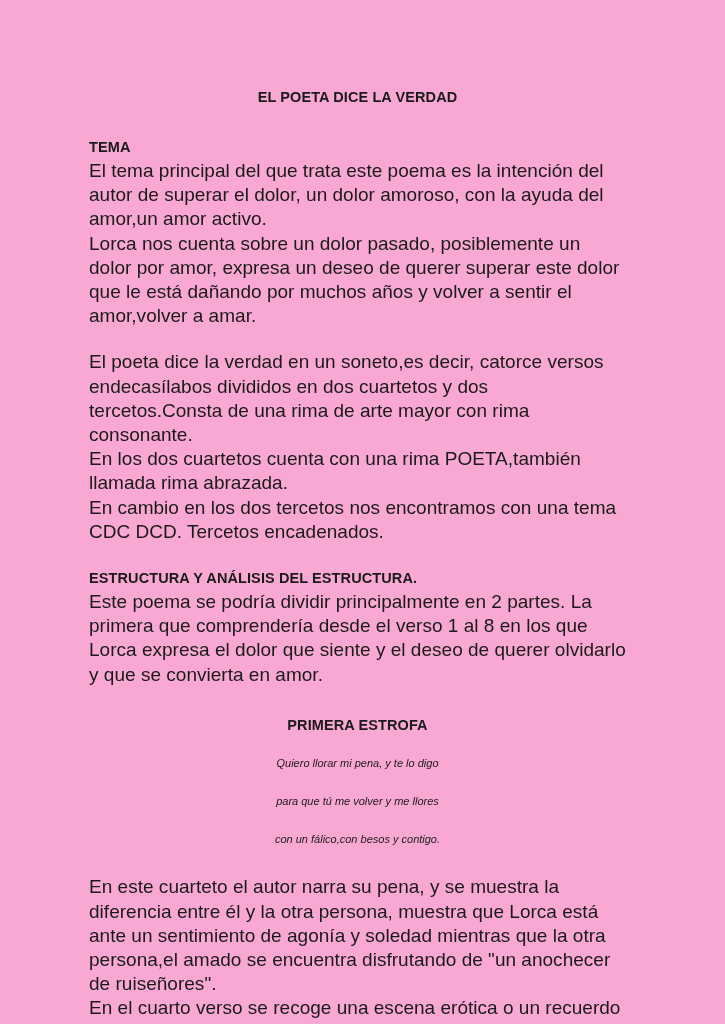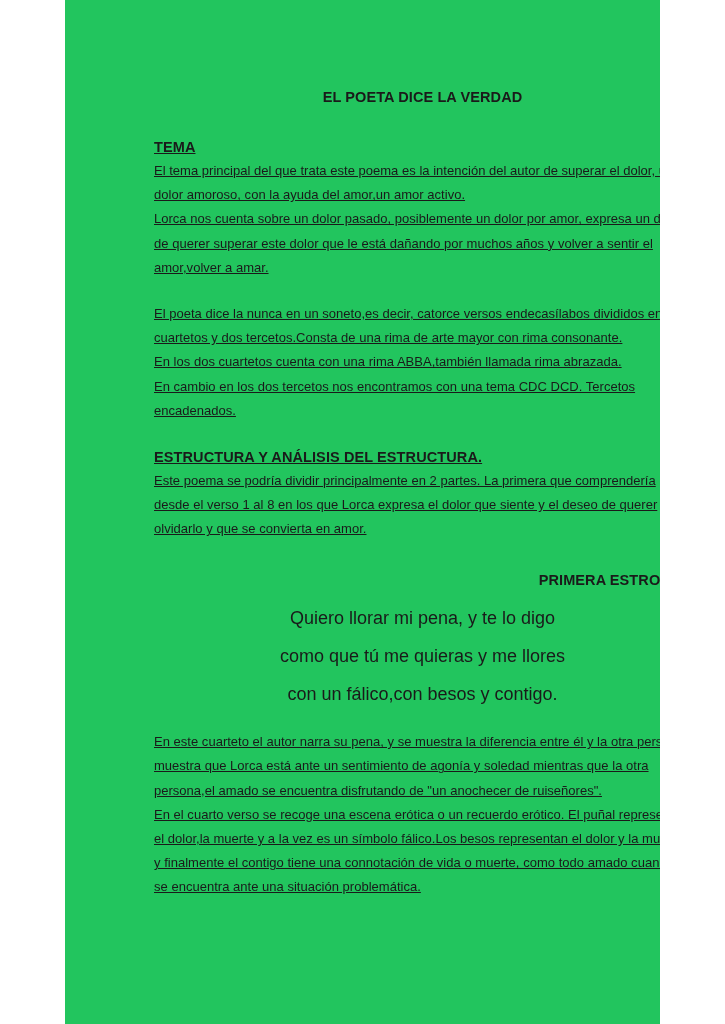--- a/index.html
+++ b/index.html
@@ -14,10 +14,10 @@
   }
   .page {
     position: relative;
-    width: 595px;
+    width: 725px;
     height: 1024px;
     margin: 0 auto;
-    background: #22c55e;
+    background: #f9a8d4;
     overflow: hidden;
     box-sizing: border-box;
   }

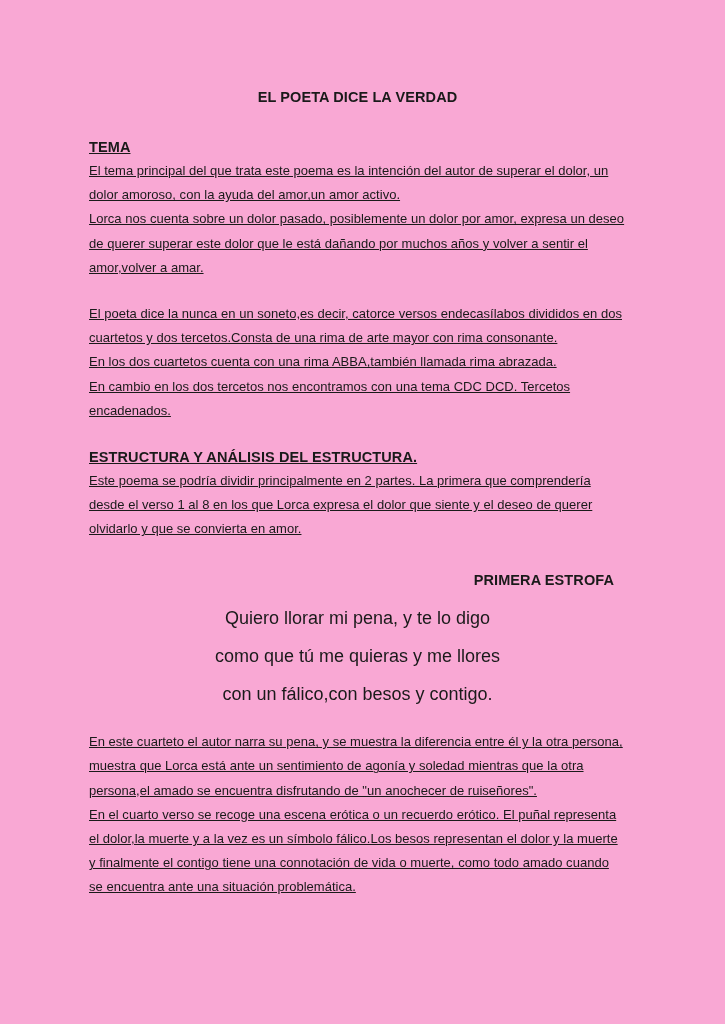--- a/index.html
+++ b/index.html
@@ -37,7 +37,6 @@
   }
   .section {
     margin: 0 0 22px 0;
-    text-decoration: underline;
   }
   .section:last-child {
     margin-bottom: 0;

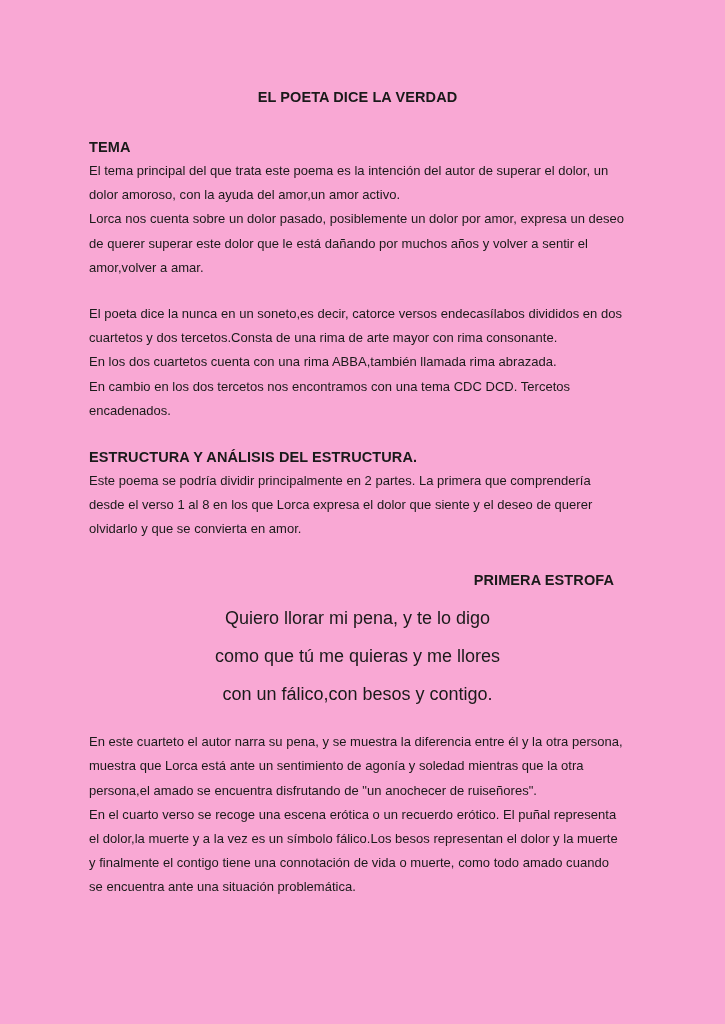--- a/index.html
+++ b/index.html
@@ -49,7 +49,7 @@
     letter-spacing: 0.1px;
   }
   .para {
-    font-size: 13px;
+    font-size: 19px;
     line-height: 24.2px;
     margin: 0;
     text-align: left;

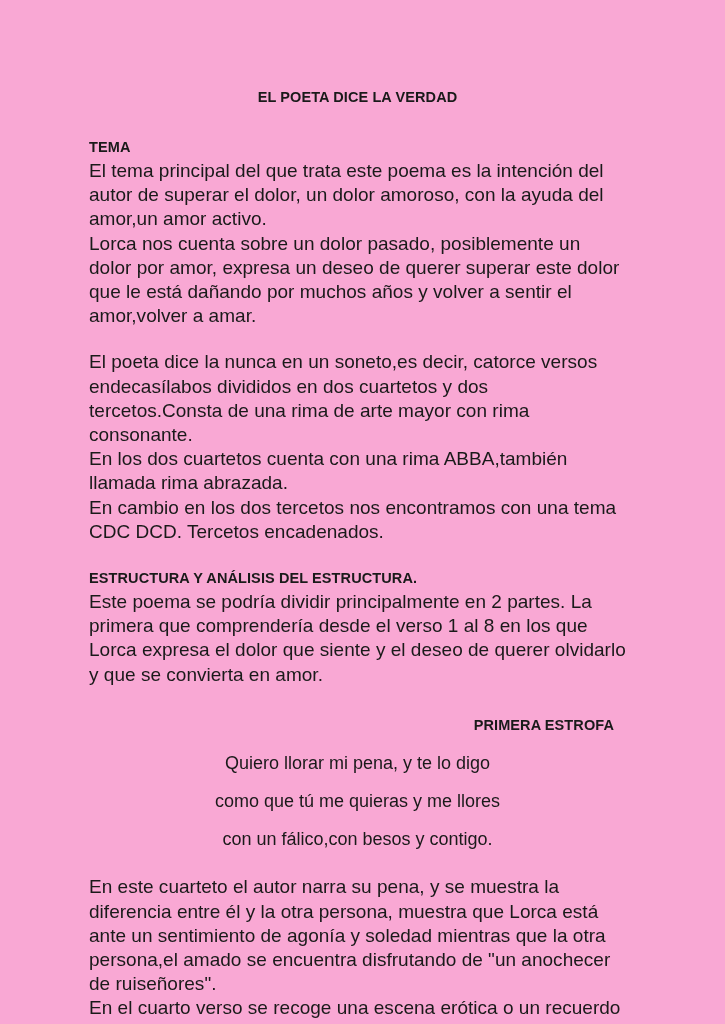--- a/index.html
+++ b/index.html
@@ -89,7 +89,7 @@
     </div>
 
     <div class="section">
-      <p class="para">El poeta dice la nunca en un soneto,es decir, catorce versos endecasílabos divididos en dos cuartetos y dos tercetos.Consta de una rima de arte mayor con rima consonante.</p>
+      <p class="para">El poeta dice la verdad en un soneto,es decir, catorce versos endecasílabos divididos en dos cuartetos y dos tercetos.Consta de una rima de arte mayor con rima consonante.</p>
       <p class="para">En los dos cuartetos cuenta con una rima ABBA,también llamada rima abrazada.</p>
       <p class="para">En cambio en los dos tercetos nos encontramos con una tema CDC DCD. Tercetos encadenados.</p>
     </div>

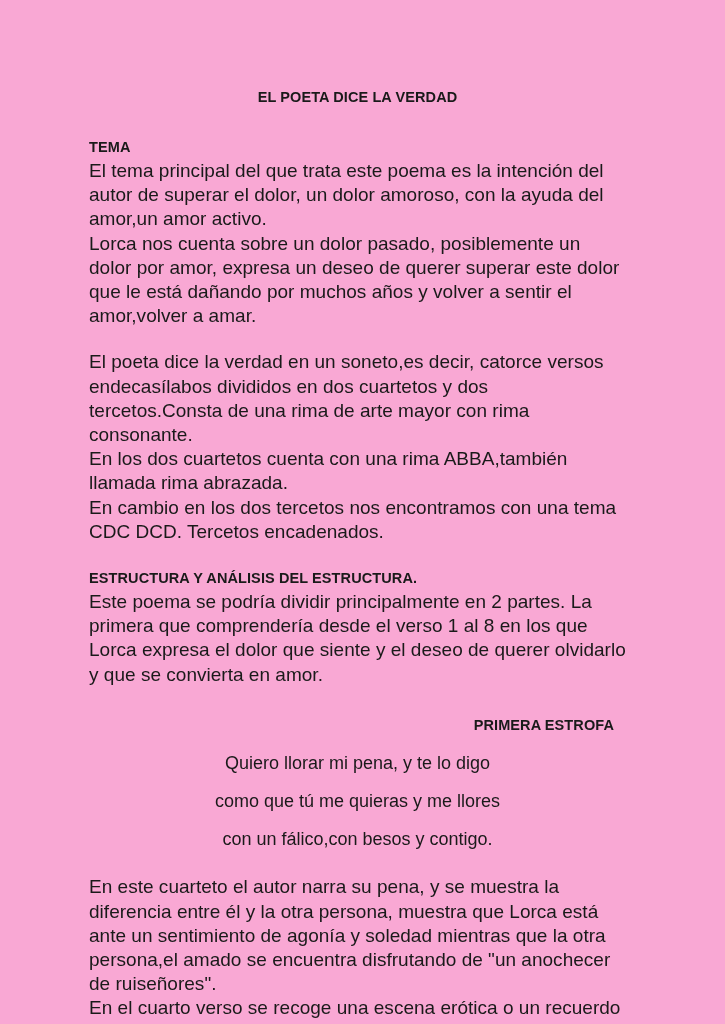--- a/index.html
+++ b/index.html
@@ -90,7 +90,7 @@
 
     <div class="section">
       <p class="para">El poeta dice la verdad en un soneto,es decir, catorce versos endecasílabos divididos en dos cuartetos y dos tercetos.Consta de una rima de arte mayor con rima consonante.</p>
-      <p class="para">En los dos cuartetos cuenta con una rima ABBA,también llamada rima abrazada.</p>
+      <p class="para">En los dos cuartetos cuenta con una rima POETA,también llamada rima abrazada.</p>
       <p class="para">En cambio en los dos tercetos nos encontramos con una tema CDC DCD. Tercetos encadenados.</p>
     </div>
 

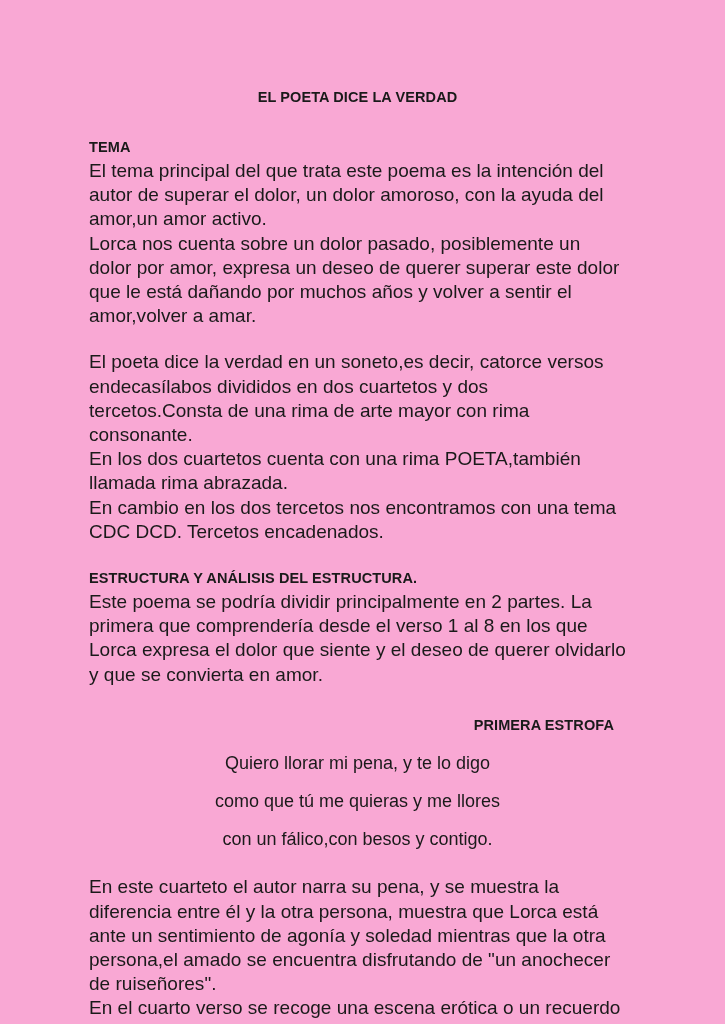--- a/index.html
+++ b/index.html
@@ -64,7 +64,7 @@
     font-weight: bold;
     line-height: 24px;
     margin: 12px;
-    text-align: right;
+    text-align: center;
     letter-spacing: 0.1px;
   }
   .verse {

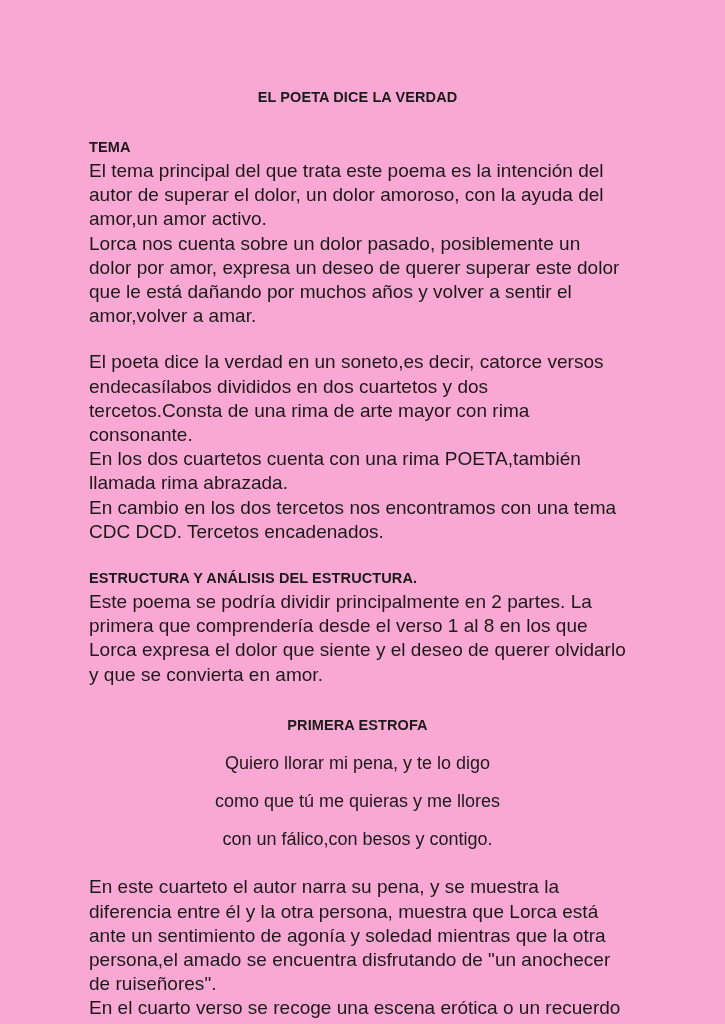--- a/index.html
+++ b/index.html
@@ -68,7 +68,8 @@
     letter-spacing: 0.1px;
   }
   .verse {
-    font-size: 18px;
+    font-size: 11px;
+    font-style: italic;
     line-height: 24.2px;
     margin: 14px;
     text-align: center;

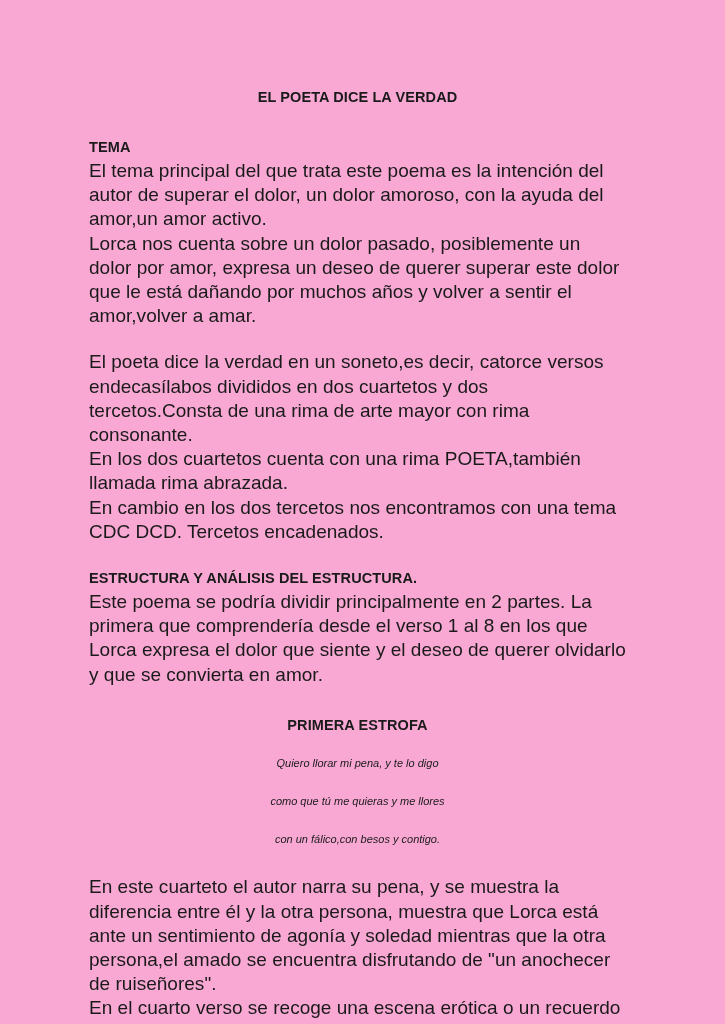--- a/index.html
+++ b/index.html
@@ -103,7 +103,7 @@
     <div class="stanza-block">
       <h3 class="stanza-heading">PRIMERA ESTROFA</h3>
       <p class="verse">Quiero llorar mi pena, y te lo digo</p>
-      <p class="verse">como que tú me quieras y me llores</p>
+      <p class="verse">para que tú me volver y me llores</p>
       <p class="verse">con un fálico,con besos y contigo.</p>
     </div>
 

